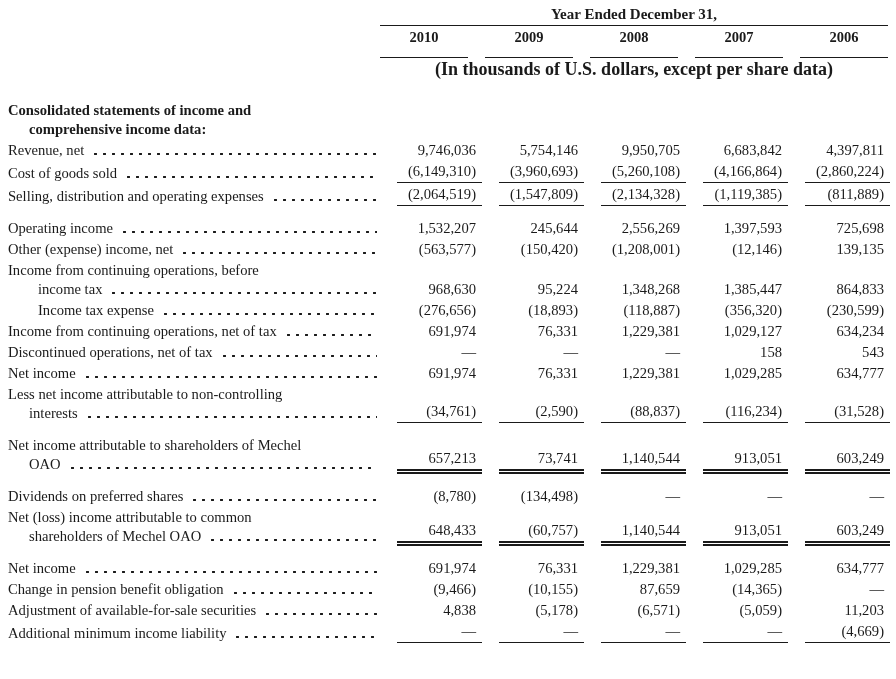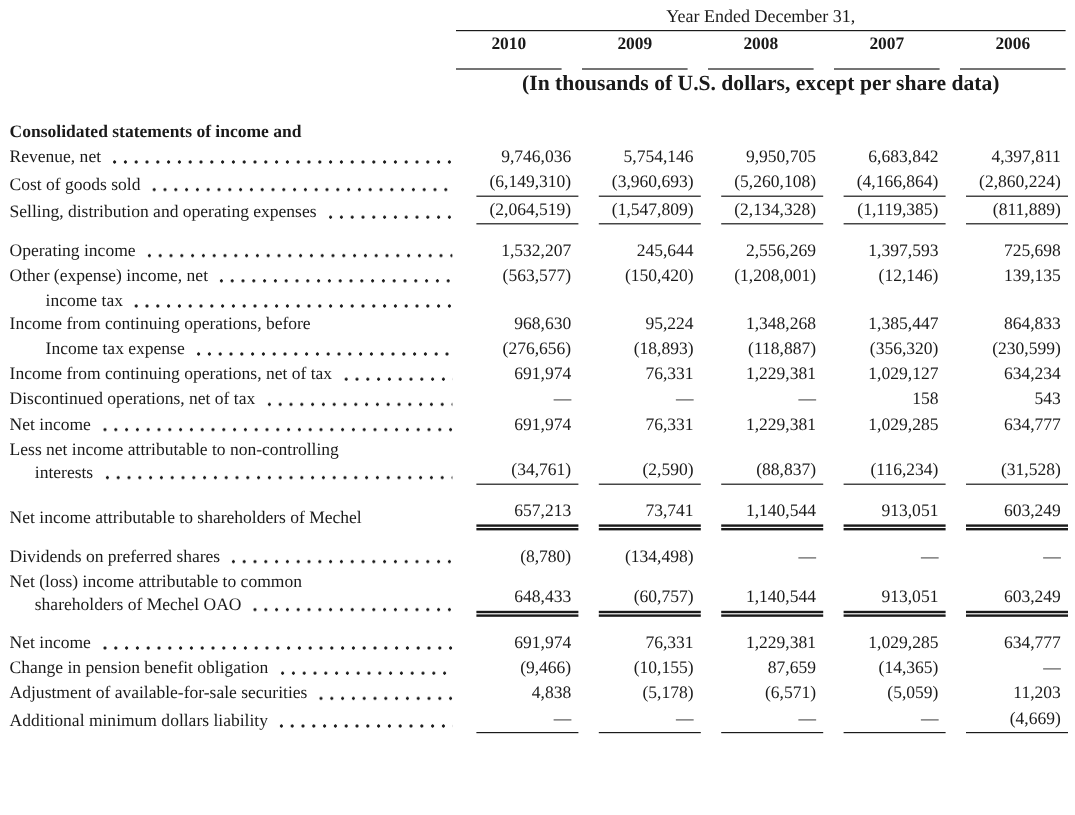--- a/index.html
+++ b/index.html
@@ -13,7 +13,7 @@
   
   .header{margin-left:374px;width:508px;}
   .h-title{
-    text-align:center;font-weight:400;font-size:15px;
+    text-align:center;font-weight:700;font-size:15px;
     padding-bottom:1px;border-bottom:1.7px solid #1a1a1a;line-height:19px;
   }
   .h-years{display:flex;padding-top:2px;}

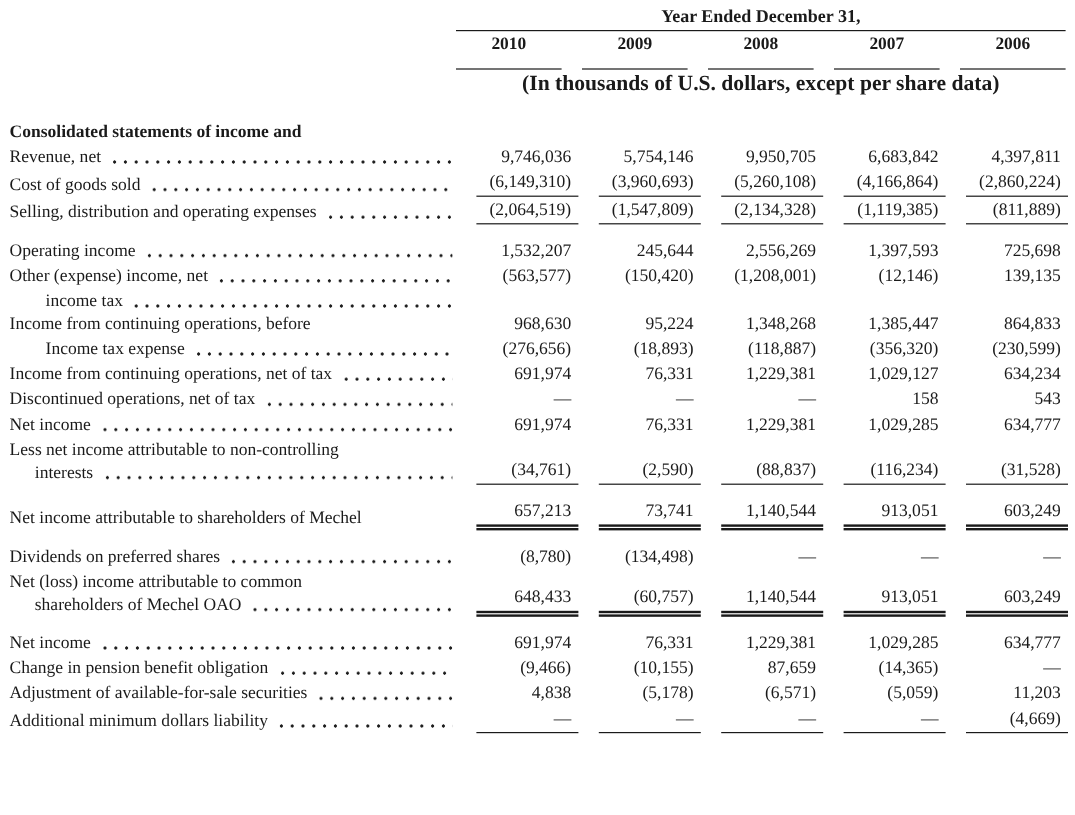--- a/index.html
+++ b/index.html
@@ -72,6 +72,9 @@
           <div class="lline ind0">
             <span>Consolidated statements of income and</span>
           </div>
+          <div class="lline ind1">
+            <span>comprehensive income data:</span>
+          </div>
         </div>
         <div class="cell rule-none"></div>
         <div class="cell rule-none"></div>

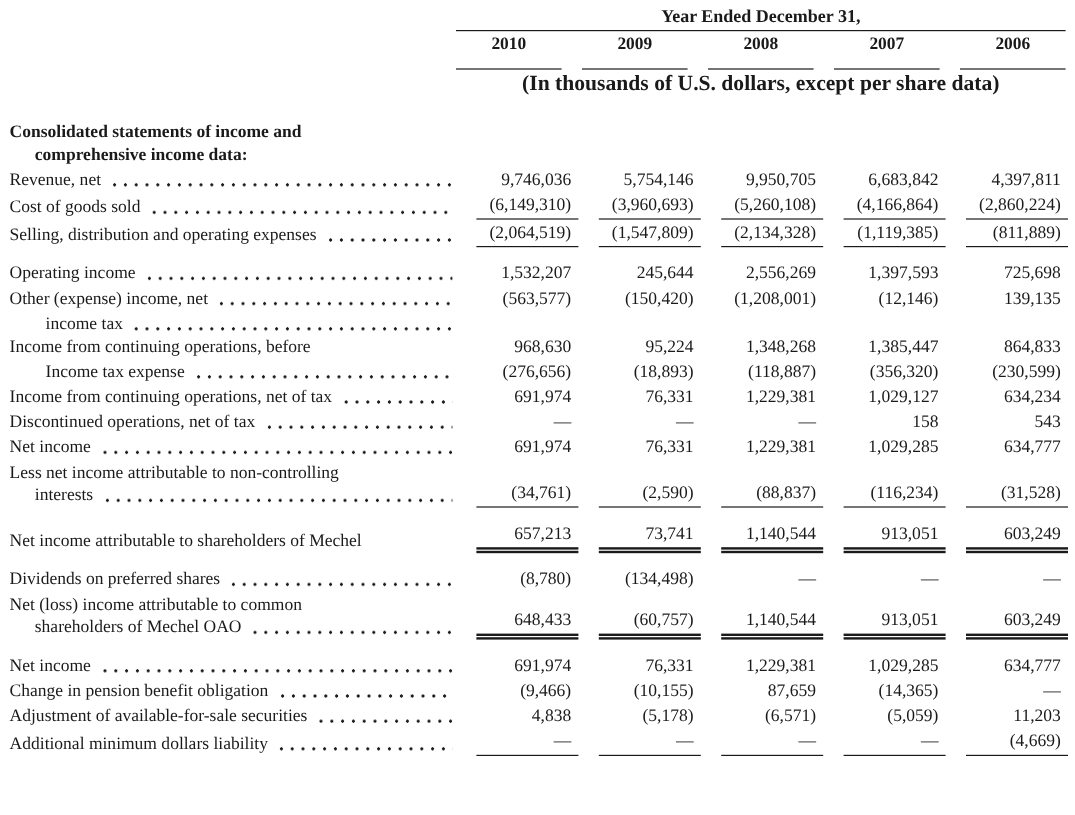--- a/index.html
+++ b/index.html
@@ -149,12 +149,12 @@
       </div>
       <div class="row">
         <div class="label">
+          <div class="lline ind0">
+            <span>Income from continuing operations, before</span>
+          </div>
           <div class="lline ind2">
             <span>income tax</span>
             <span class="leader"></span>
-          </div>
-          <div class="lline ind0">
-            <span>Income from continuing operations, before</span>
           </div>
         </div>
         <div class="cell rule-none">968,630</div>

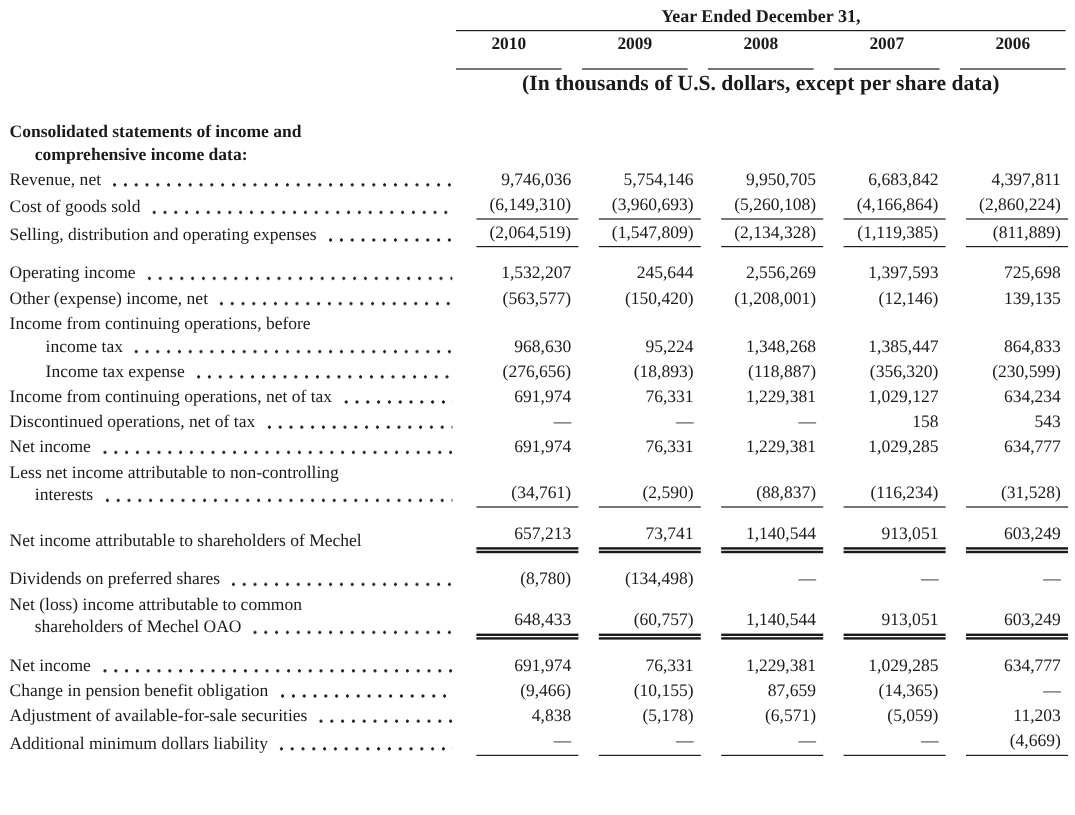--- a/index.html
+++ b/index.html
@@ -236,6 +236,10 @@
           <div class="lline ind0">
             <span>Net income attributable to shareholders of Mechel</span>
           </div>
+          <div class="lline ind1">
+            <span>OAO</span>
+            <span class="leader"></span>
+          </div>
         </div>
         <div class="cell rule-double">657,213</div>
         <div class="cell rule-double">73,741</div>

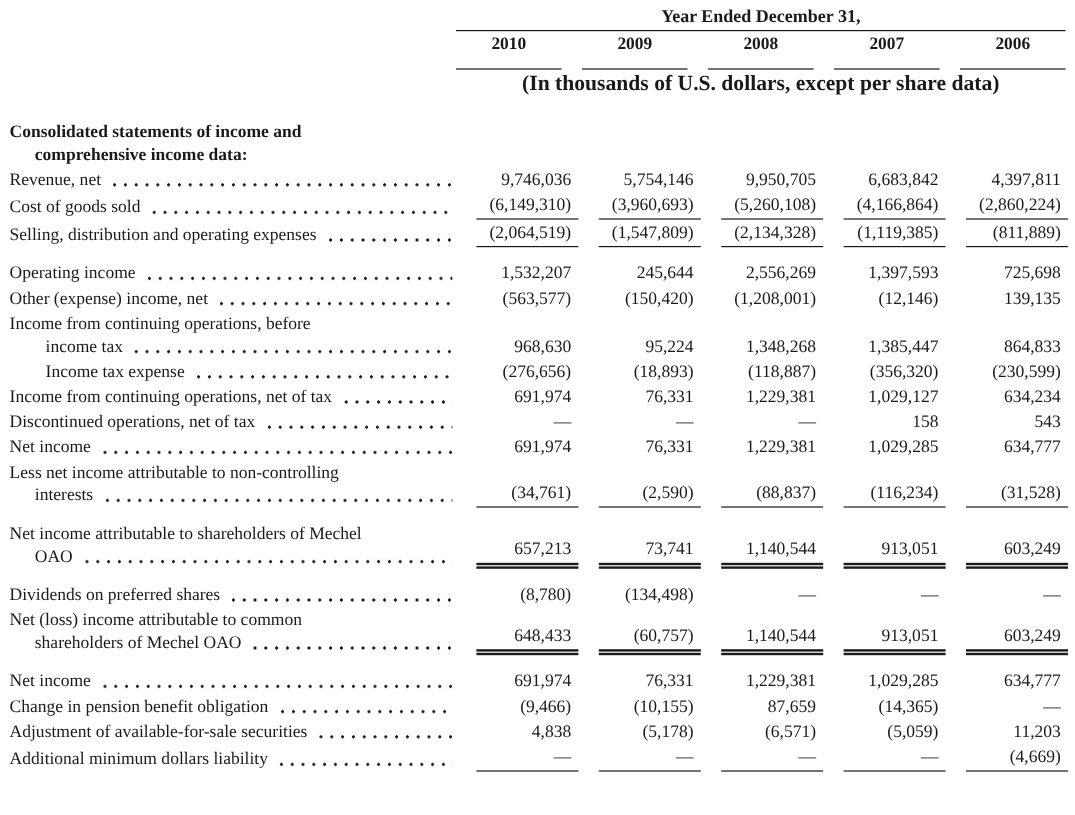--- a/index.html
+++ b/index.html
@@ -318,7 +318,7 @@
       <div class="row">
         <div class="label">
           <div class="lline ind0">
-            <span>Additional minimum dollars liability</span>
+            <span>Additional minimum income liability</span>
             <span class="leader"></span>
           </div>
         </div>

